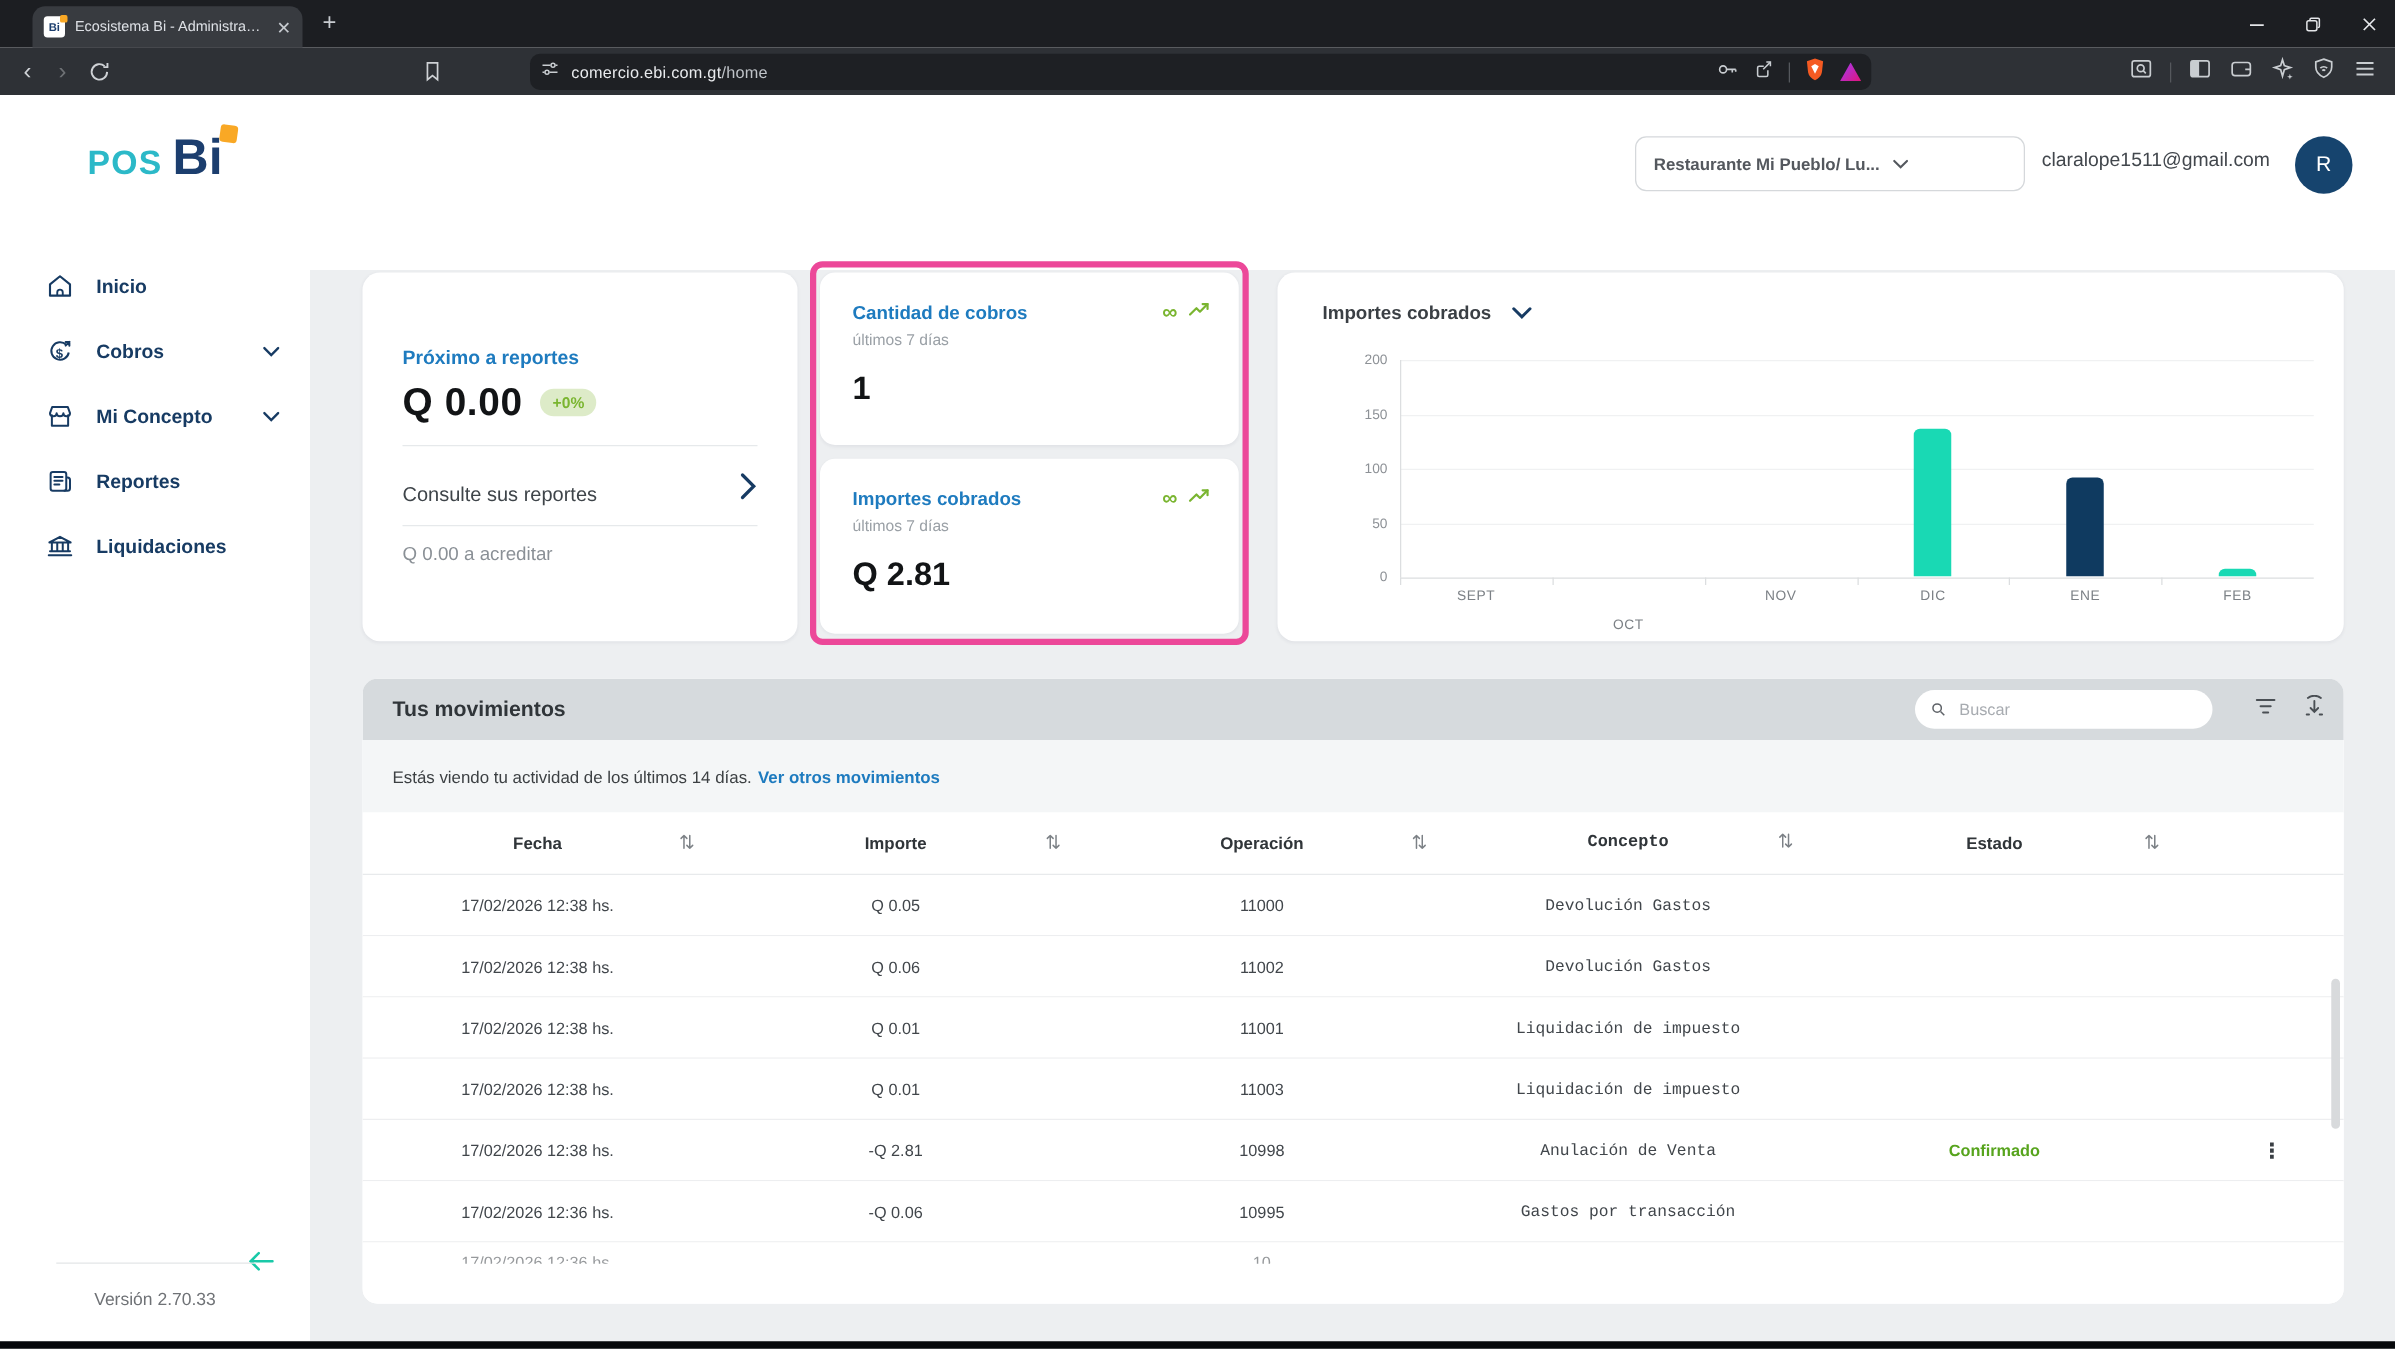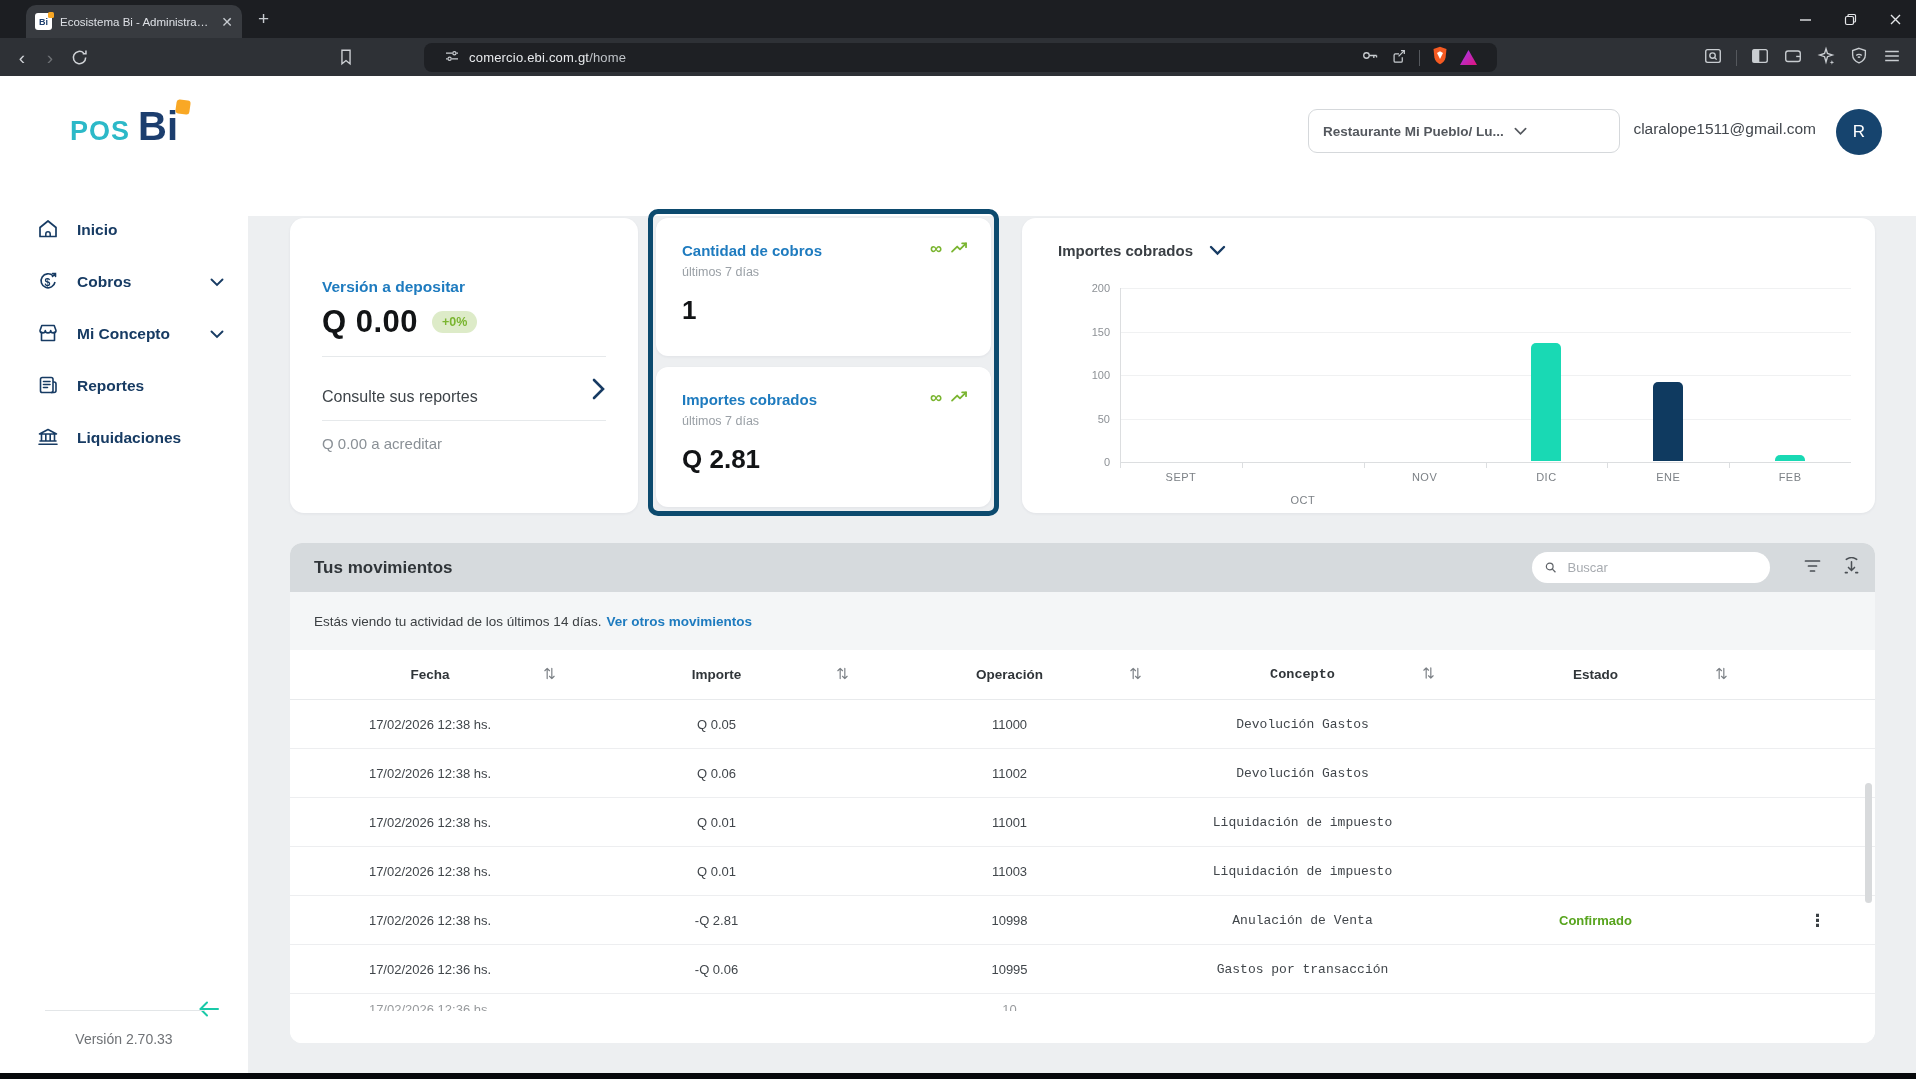--- a/index.html
+++ b/index.html
@@ -24,7 +24,7 @@
   .toolbar svg{display:block;}
   .bookmark-btn{margin-left:248px;}
   .urlbar{position:absolute;left:424px;top:43px;width:1073px;height:29px;background:#1E2024;border-radius:8px;
-    display:flex;align-items:center;padding:0 20px;gap:9px;}
+    display:flex;align-items:center;padding:0 8px;gap:9px;}
   .url-text{font-size:13px;color:#E8EAED;letter-spacing:.2px;}
   .url-text .path{color:#BFC3C8;}
   .urlbar-right{margin-left:auto;display:flex;align-items:center;gap:11px;}

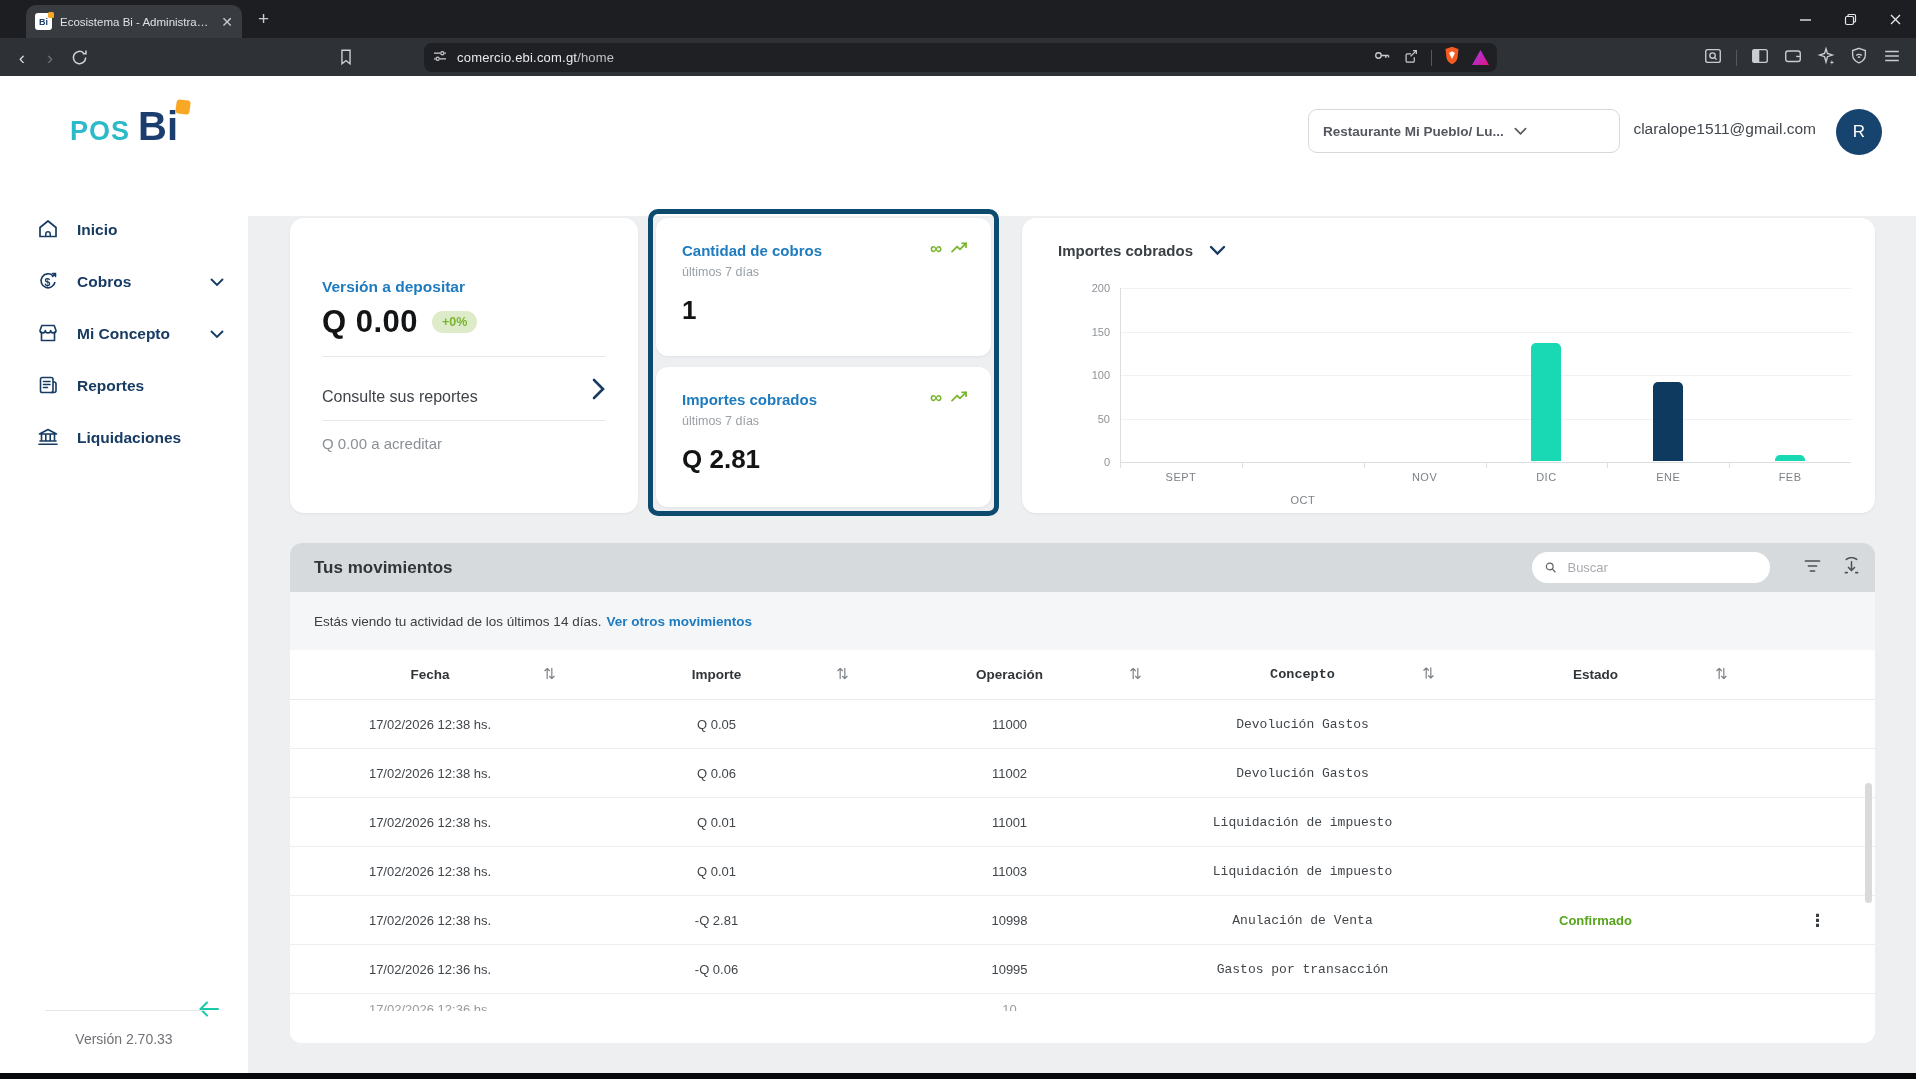--- a/index.html
+++ b/index.html
@@ -72,7 +72,7 @@
   .dc-div2{height:1px;background:#E6E9EB;margin-top:14px;}
   .dc-pending{margin-top:14px;font-size:15px;color:#8A9096;}
 
-  .highlight-wrap{position:absolute;left:648px;top:133px;width:351px;height:307px;border:5px solid #0c4a6e;border-radius:10px;padding:4px 3px;}
+  .highlight-wrap{position:absolute;left:648px;top:133px;width:351px;height:307px;border:5px solid #ec4899;border-radius:10px;padding:4px 3px;}
   .metric-card{position:relative;background:#fff;border-radius:12px;box-shadow:0 1px 3px rgba(30,40,60,.06);padding:24px 26px 0 26px;}
   .metric-card.mc0{height:138px;margin-bottom:11px;}
   .metric-card.mc1{height:140px;}

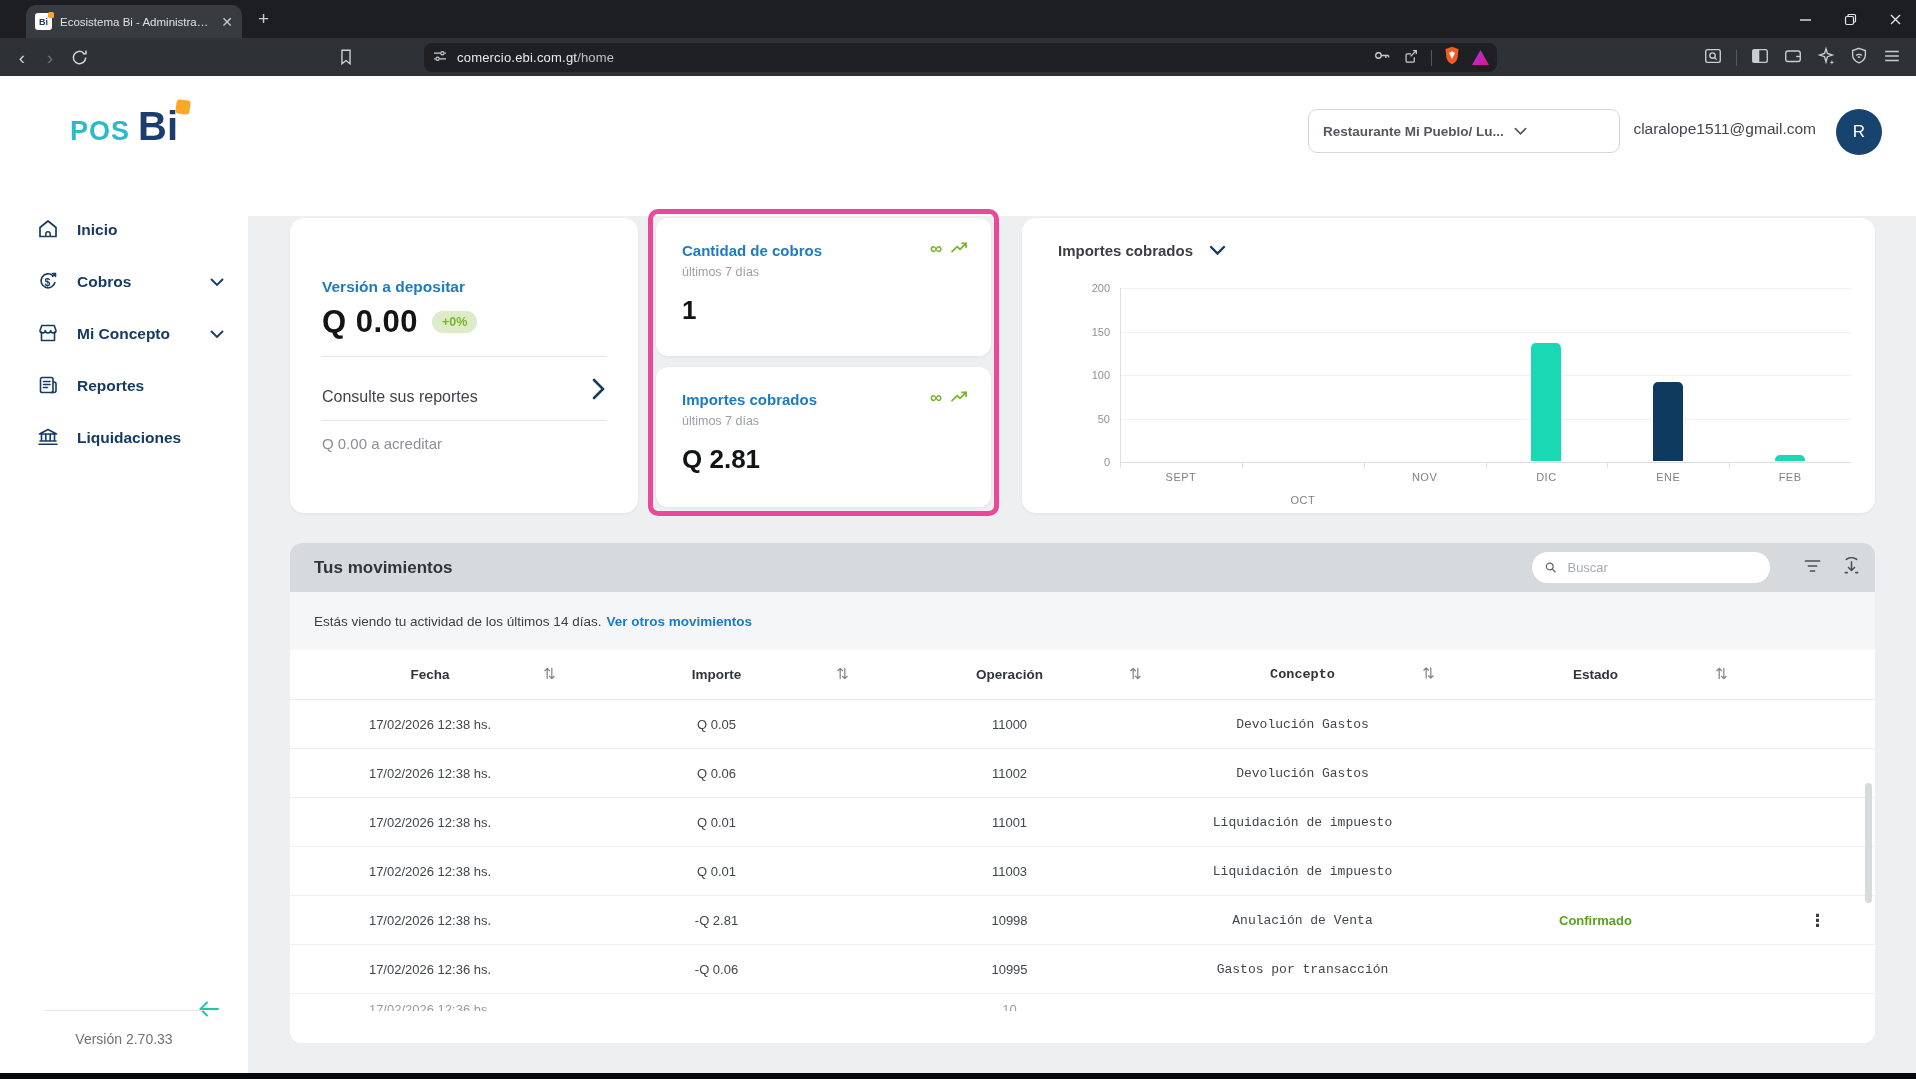--- a/index.html
+++ b/index.html
@@ -292,7 +292,7 @@
   </div>
 
   <div class="card deposit-card">
-    <div class="dc-title">Versión a depositar</div>
+    <div class="dc-title">Próximo a reportes</div>
     <div class="dc-amount-row">
       <span class="dc-amount">Q 0.00</span>
       <span class="dc-badge">+0%</span>

